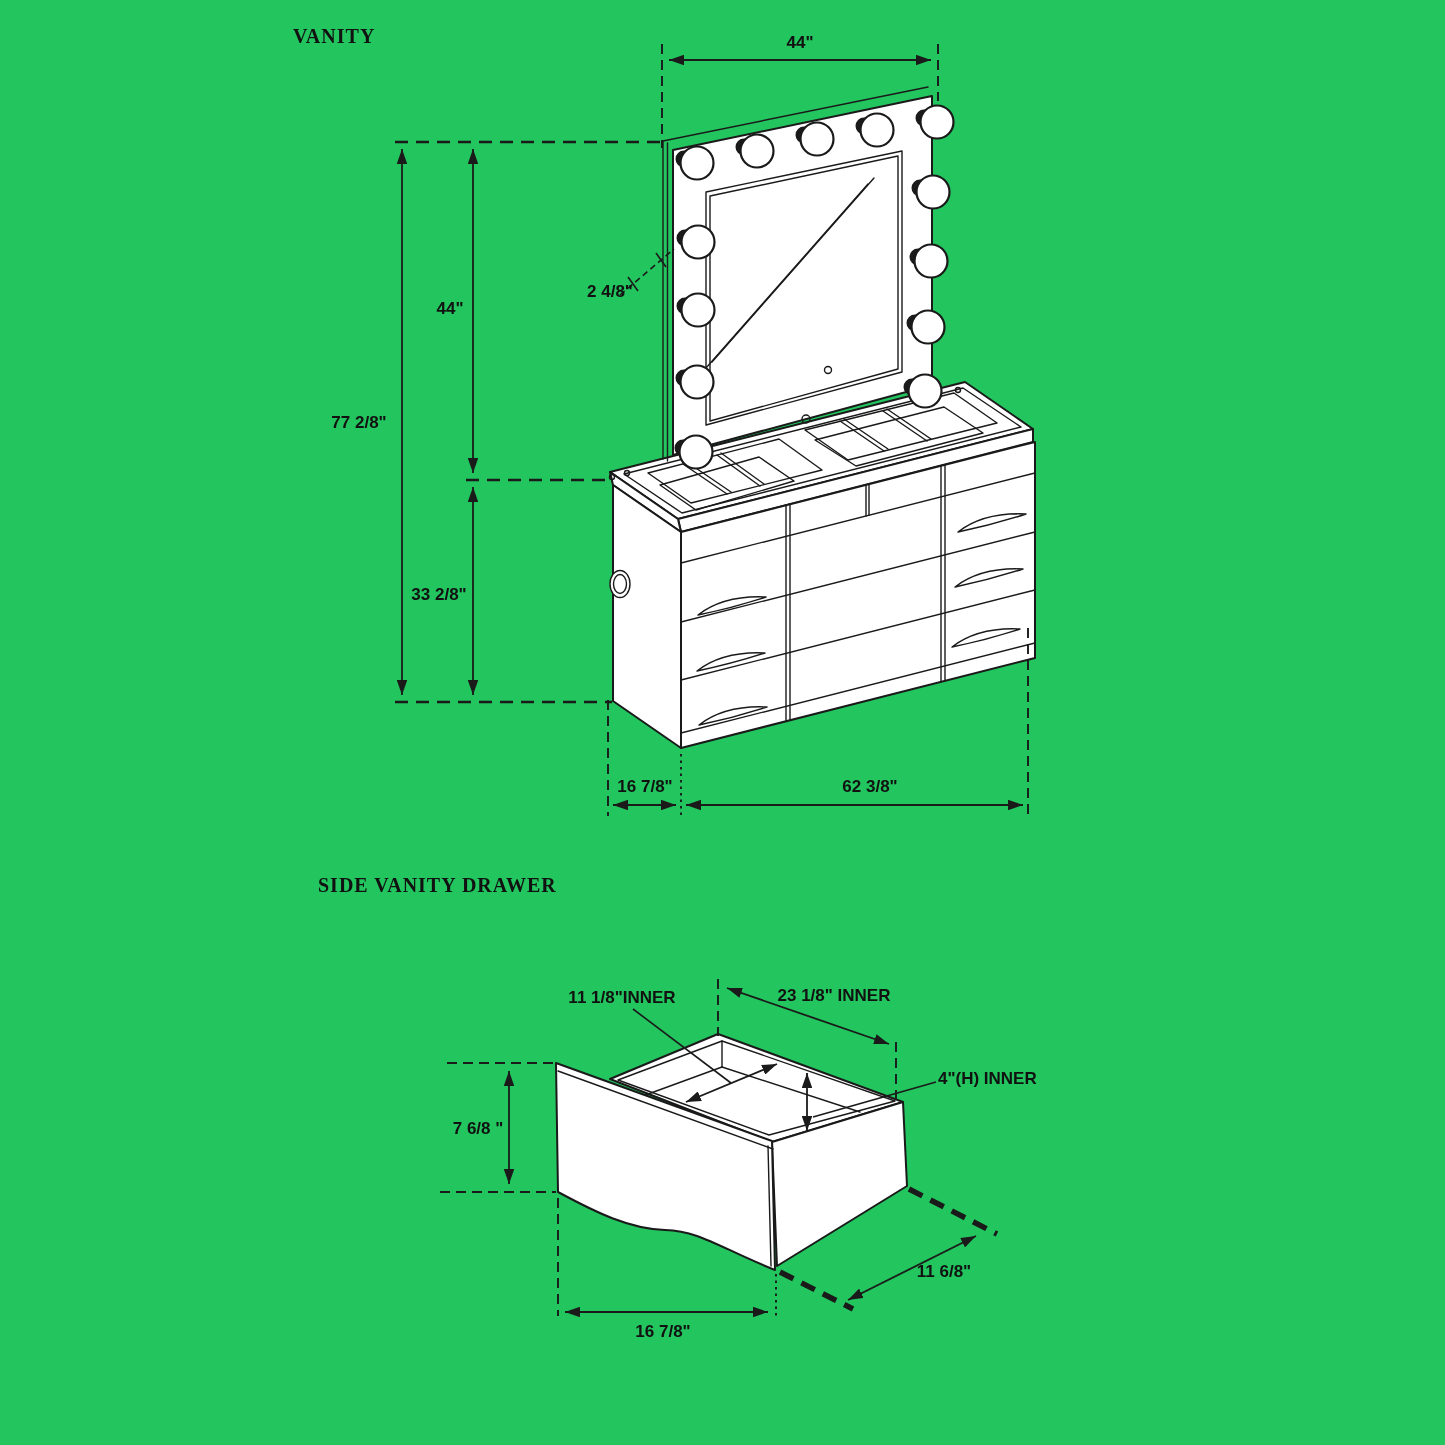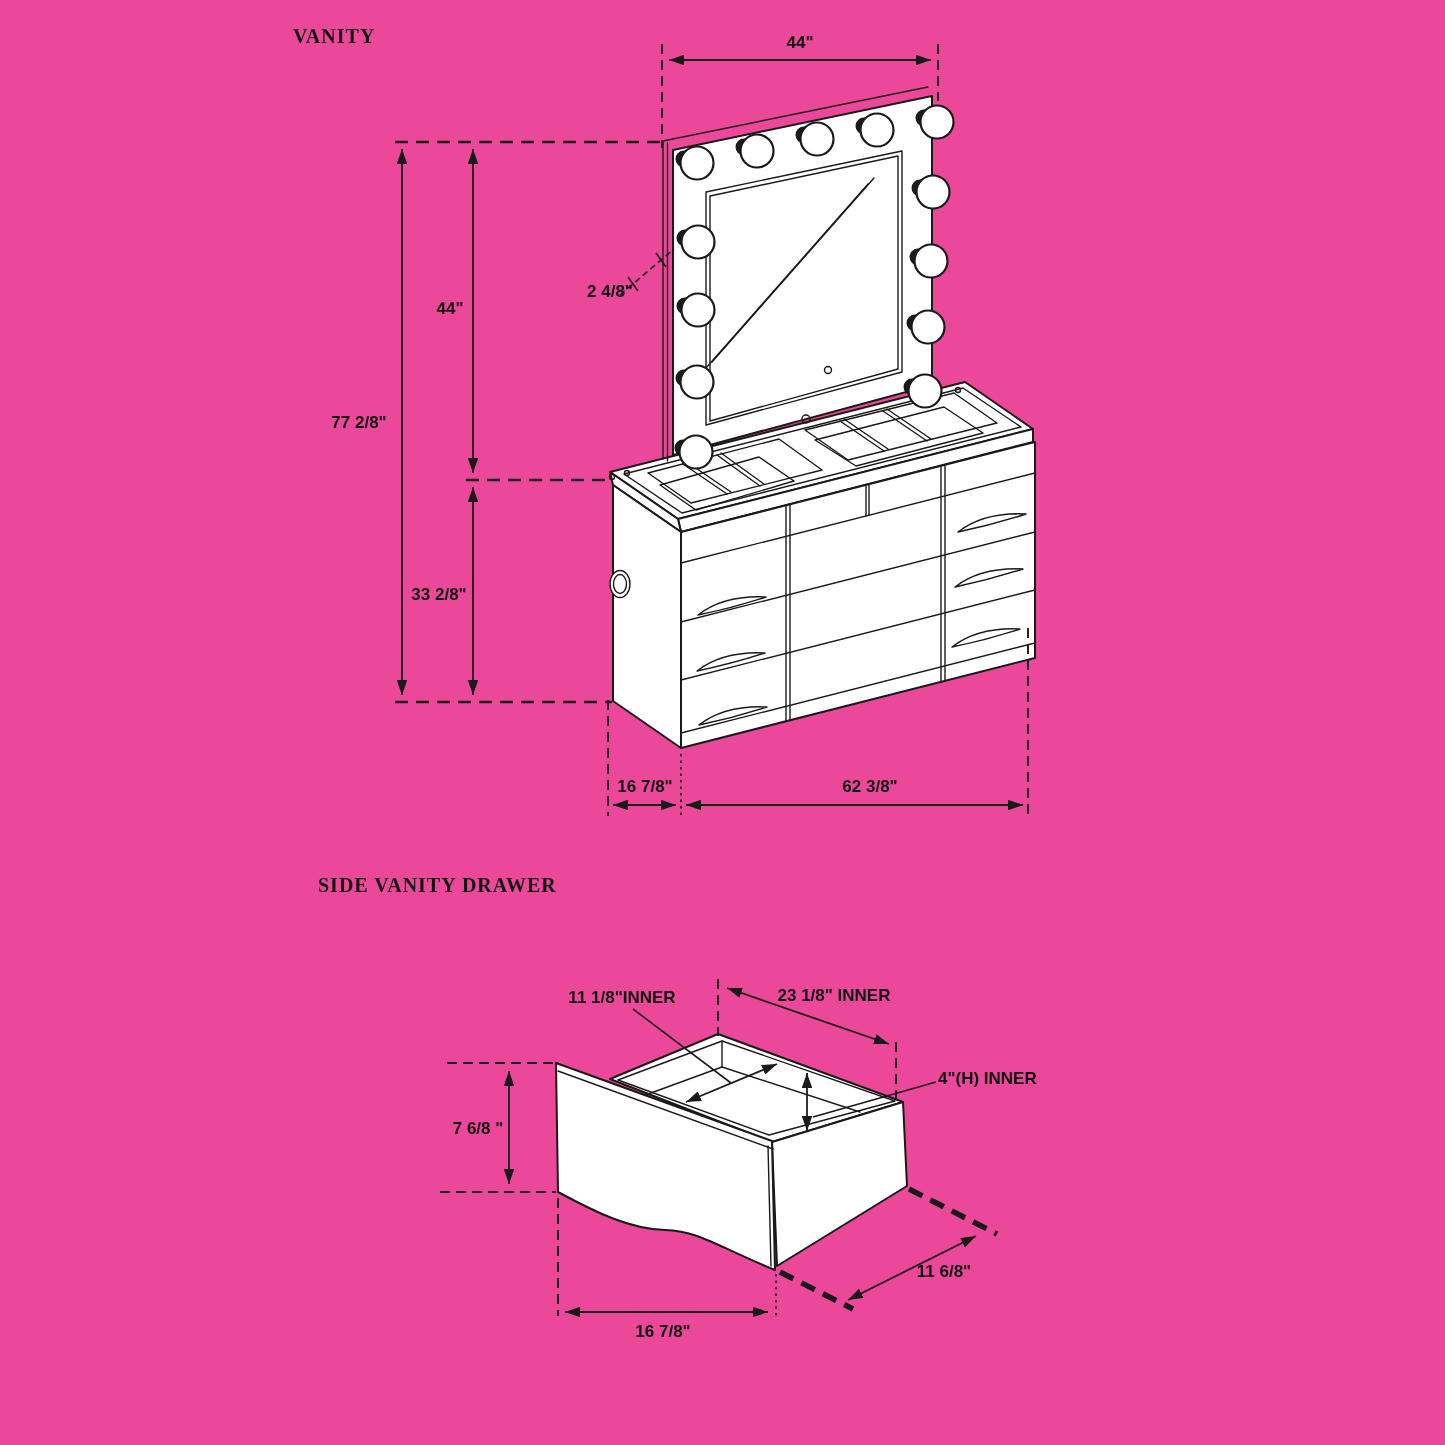--- a/index.html
+++ b/index.html
@@ -3,7 +3,7 @@
 <meta charset="utf-8">
 <style>
   html,body{margin:0;padding:0;background:#fff;}
-  .stage{position:relative;width:1445px;height:1445px;background:#ec4899;overflow:hidden;}
+  .stage{position:relative;width:1445px;height:1445px;background:#22c55e;overflow:hidden;}
   svg{display:block}
   .ln15{fill:none;stroke:#1a1a1a;stroke-width:1.4;stroke-linejoin:round;stroke-linecap:round}
   .fw{fill:#ffffff;stroke:#1a1a1a;stroke-width:2;stroke-linejoin:round}

